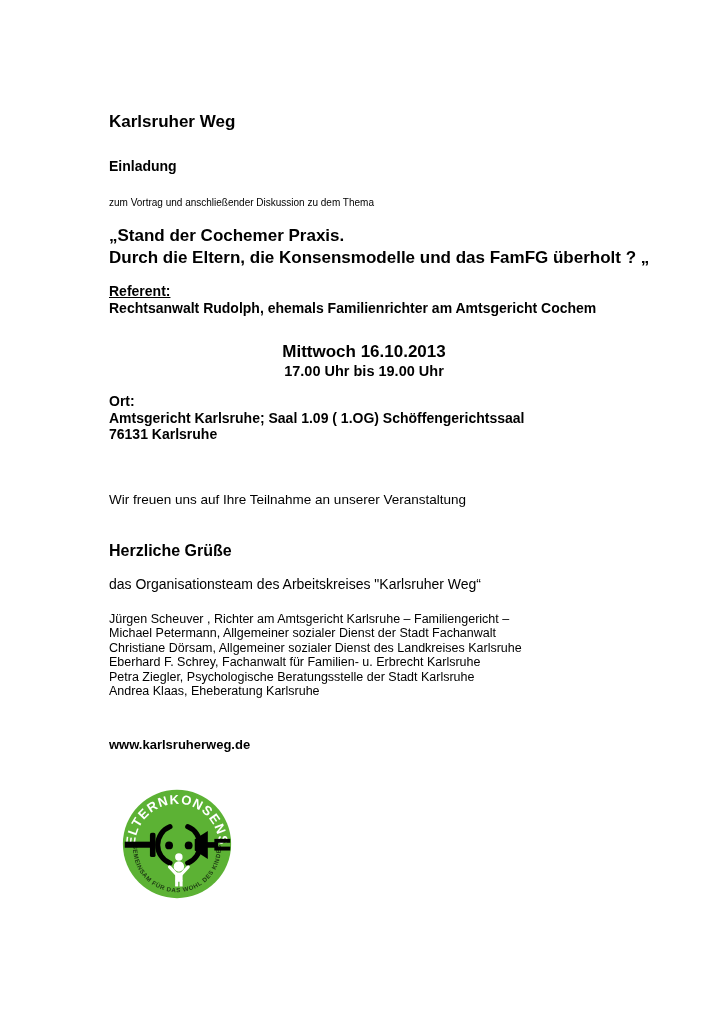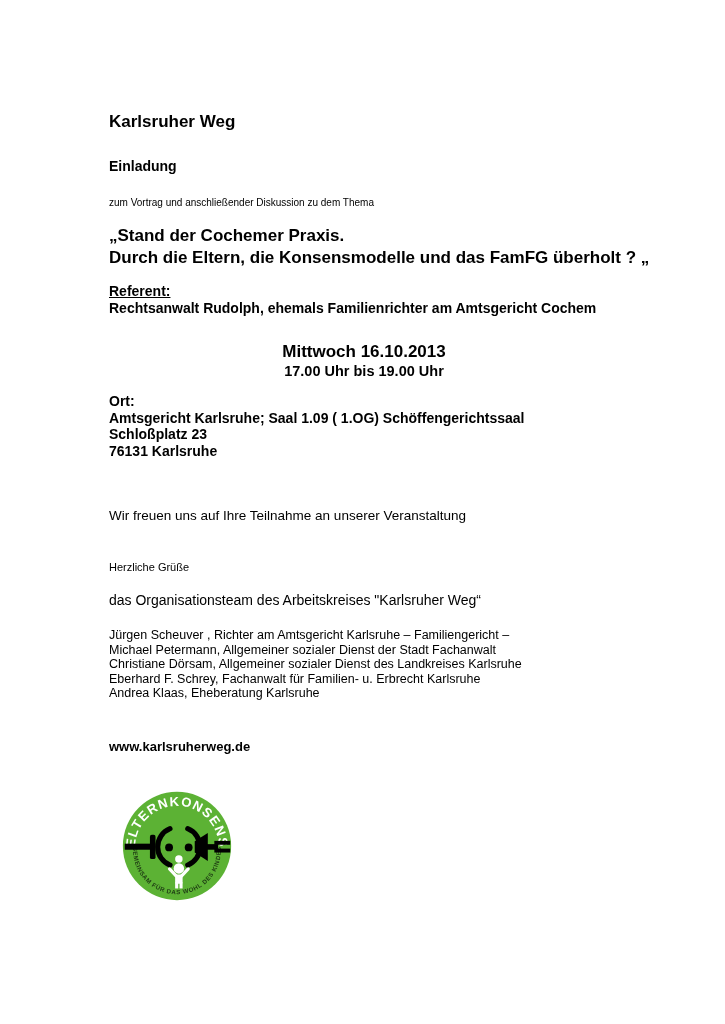--- a/index.html
+++ b/index.html
@@ -110,7 +110,6 @@
     <div class="location">
       <div><span class="label">Ort:</span></div>
       <div>Amtsgericht Karlsruhe; Saal 1.09 ( 1.OG) Schöffengerichtssaal</div>
-      <div>Schloßplatz 23</div>
       <div>76131 Karlsruhe</div>
     </div>
 

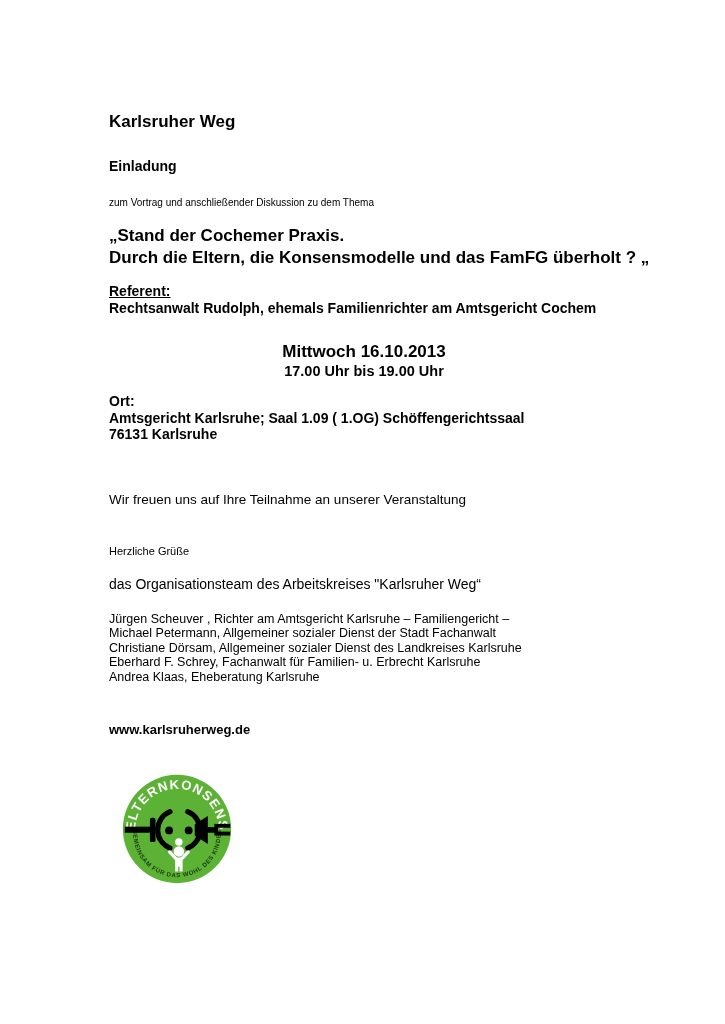--- a/index.html
+++ b/index.html
@@ -58,7 +58,7 @@
   }
   .greeting {
     margin-top:35px;
-    font-size:11px; line-height:16px;
+    font-size:16px; line-height:16px;font-weight:bold;
   }
   .team {
     margin-top:17px;

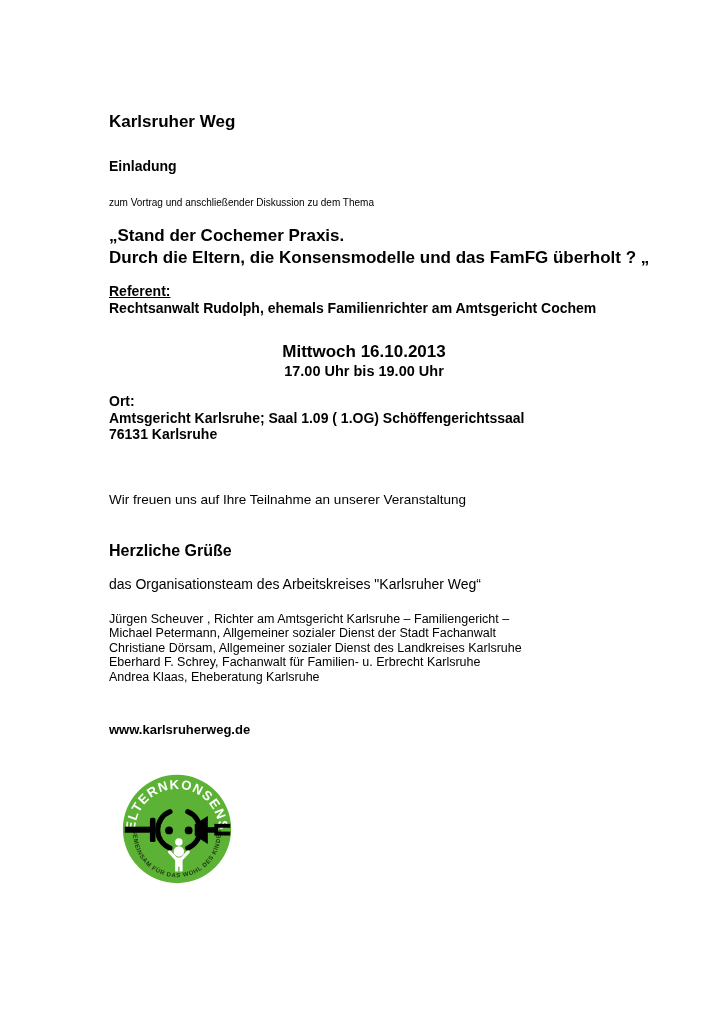--- a/index.html
+++ b/index.html
@@ -124,6 +124,7 @@
       <div>Michael Petermann, Allgemeiner sozialer Dienst der Stadt Fachanwalt</div>
       <div>Christiane Dörsam, Allgemeiner sozialer Dienst des Landkreises Karlsruhe</div>
       <div>Eberhard F. Schrey, Fachanwalt für Familien- u. Erbrecht Karlsruhe</div>
+      <div>Petra Ziegler, Psychologische Beratungsstelle der Stadt Karlsruhe</div>
       <div>Andrea Klaas, Eheberatung Karlsruhe</div>
     </div>
 

